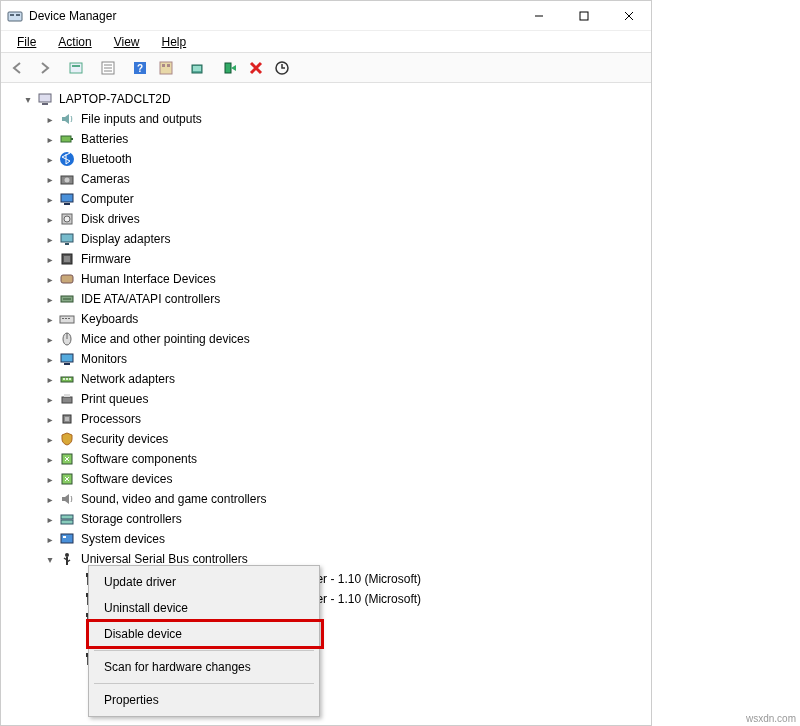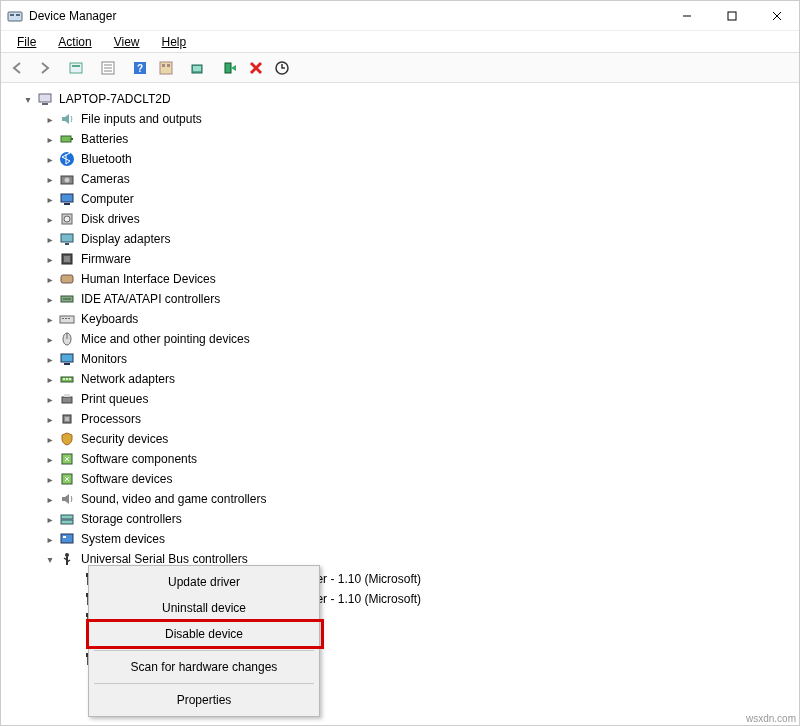--- a/index.html
+++ b/index.html
@@ -14,7 +14,7 @@
     overflow: hidden;
     position: relative;
   }
-  .window { border: 1px solid #ccc; width: 800px; height: 726px; }
+  .window { border: 1px solid #ccc; width: 652px; height: 726px; }
   .titlebar {
     display: flex;
     align-items: center;

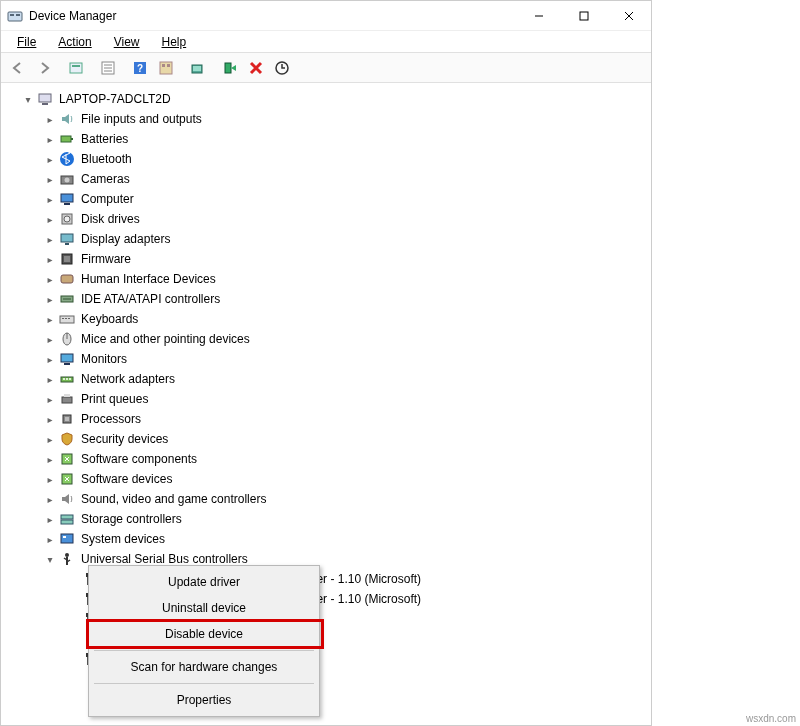--- a/index.html
+++ b/index.html
@@ -100,7 +100,6 @@
   .ctx-item {
     padding: 6px 12px;
     font-size: 12px;
-    text-align: center;
   }
   .ctx-item.bold { font-weight: normal; }
   .ctx-sep { height: 1px; background: #c8c8c8; margin: 3px 2px; }

